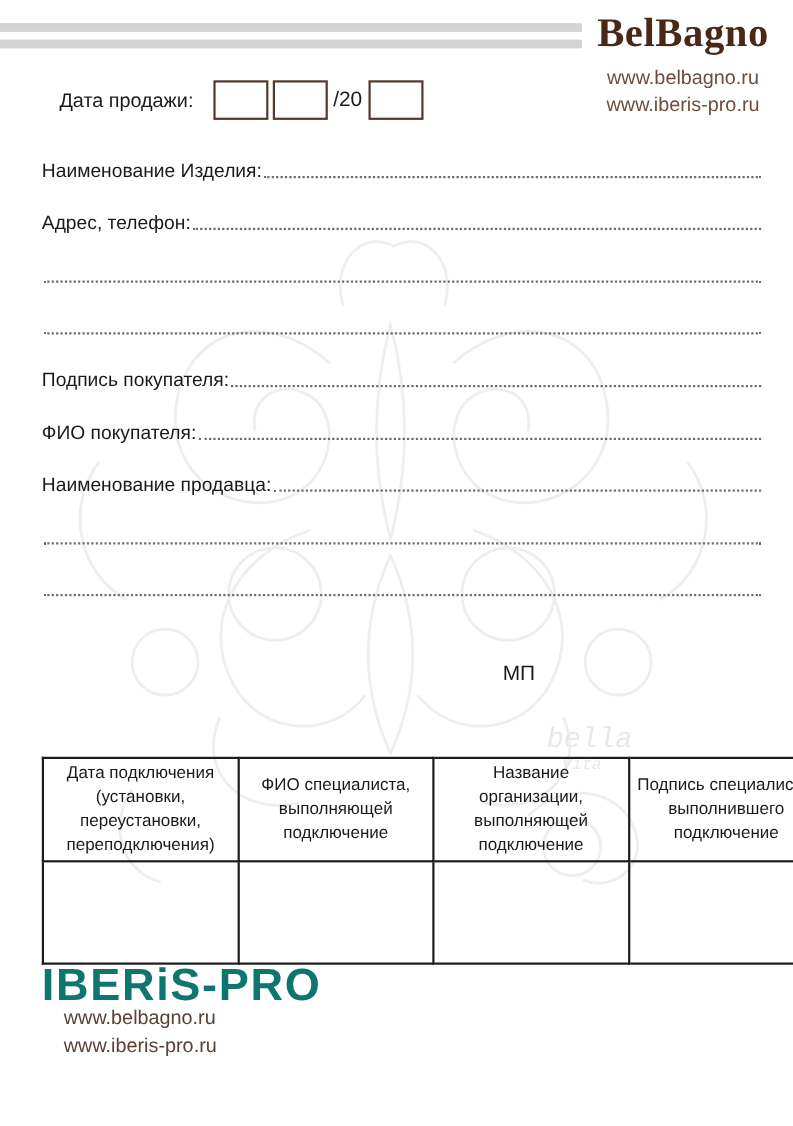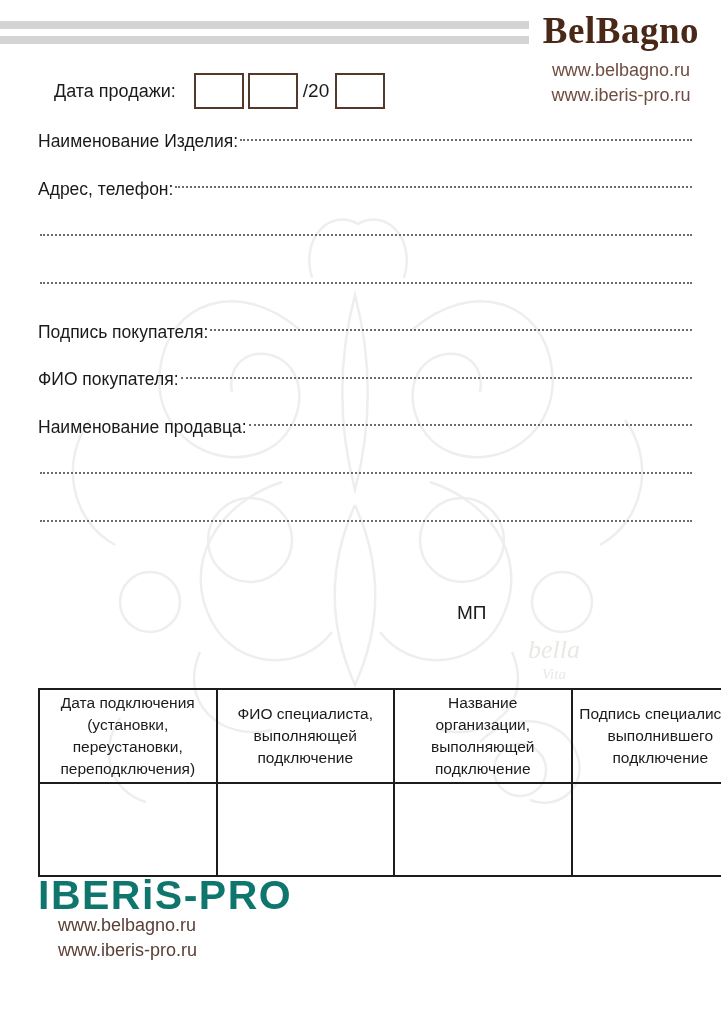--- a/index.html
+++ b/index.html
@@ -35,7 +35,7 @@
 
   
   .fields{position:absolute;top:118px;left:38px;width:654px;}
-  .field-row{height:47.6px;display:flex;align-items:center;}
+  .field-row{height:47.6px;display:flex;align-items:flex-end;}
   .field-label{font-size:17.5px;line-height:21px;white-space:nowrap;}
   .leader{flex:1;border-bottom:2px dotted #6b6b6b;margin-bottom:4px;margin-left:2px;}
 

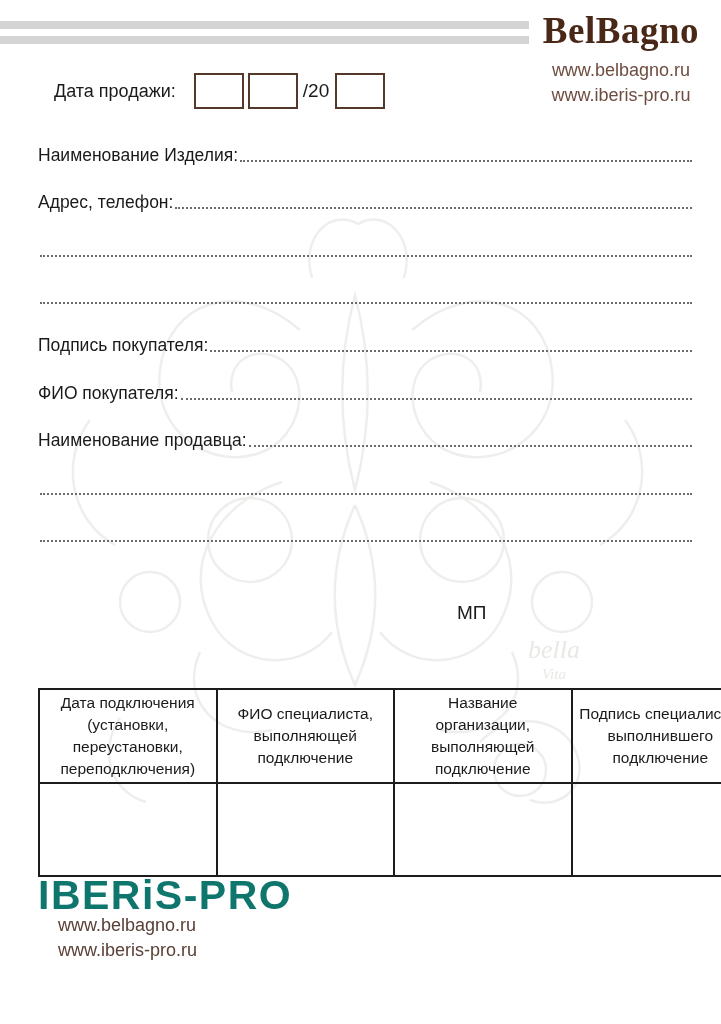--- a/index.html
+++ b/index.html
@@ -14,8 +14,8 @@
 
   
   .watermark{position:absolute;top:0;left:0;width:721px;height:1024px;pointer-events:none;}
-  .wm-text{position:absolute;left:497px;top:638px;color:#e9e8e5;font-family:Liberation Serif, serif;
-    font-style:italic;font-size:26px;line-height:24px;pointer-events:none;margin-left:31px;}
+  .wm-text{position:absolute;left:497px;top:660px;color:#e9e8e5;font-family:Liberation Mono, monospace;
+    font-style:italic;font-size:26px;line-height:24px;pointer-events:none;}
   .wm-text .sub{font-size:15px;margin-left:14px;}
 
   

